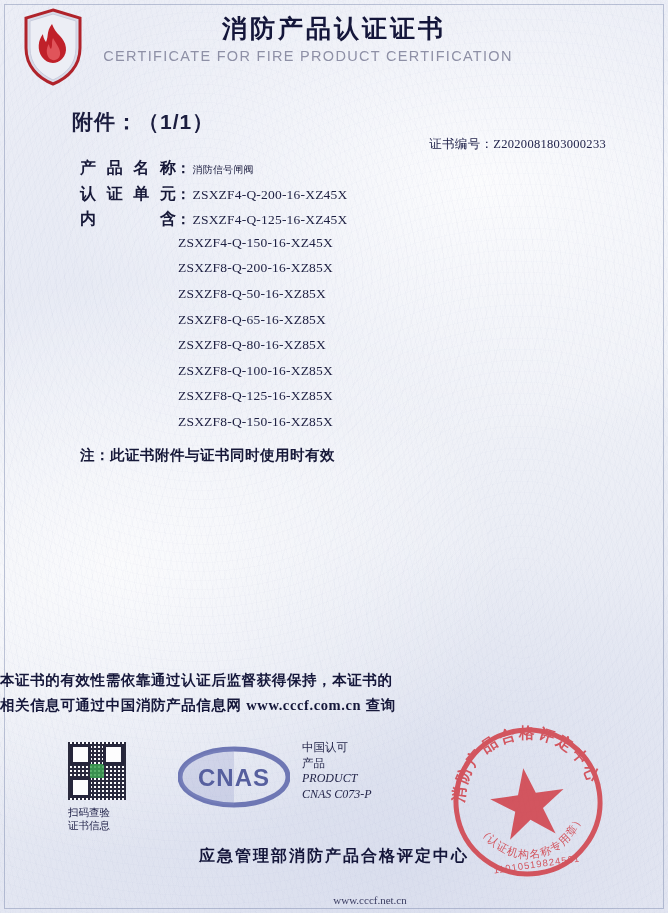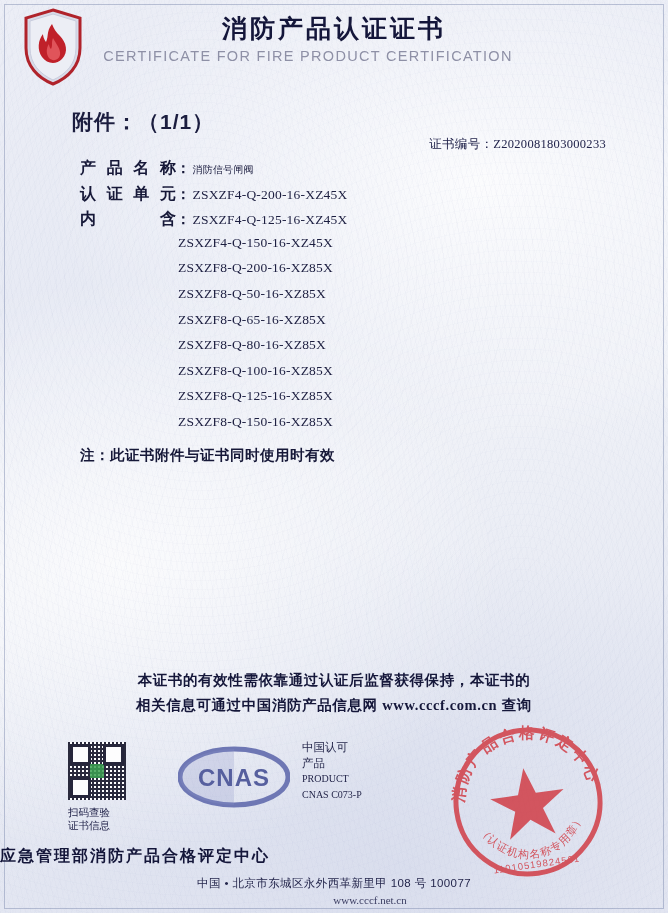--- a/index.html
+++ b/index.html
@@ -160,7 +160,7 @@
     left: 0;
     top: 668px;
     width: 668px;
-    text-align: center;
+    text-align: left;
     font-size: 14.5px;
     line-height: 25px;
     font-weight: bold;

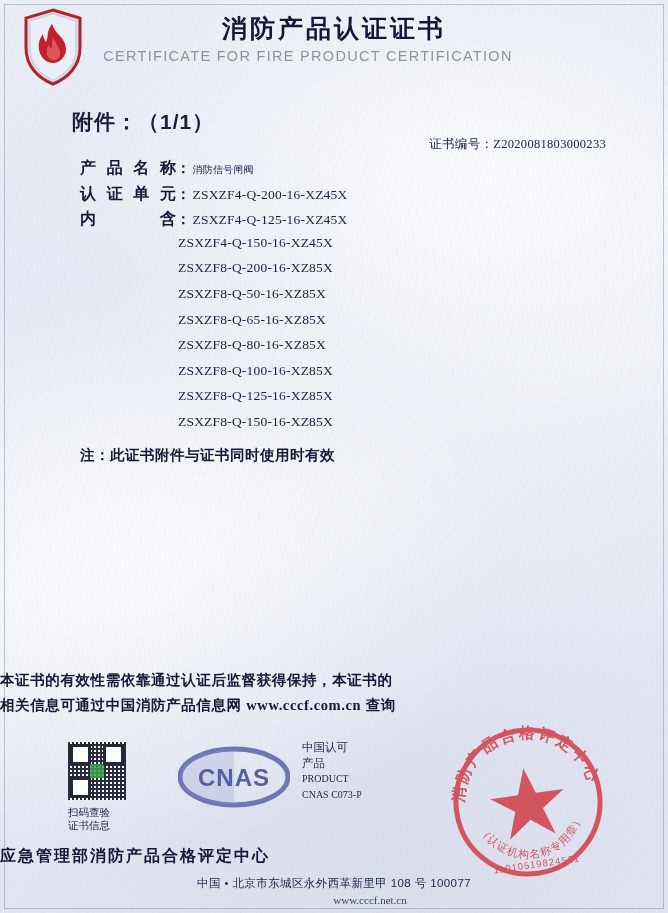--- a/index.html
+++ b/index.html
@@ -244,7 +244,7 @@
     color: #1f2146;
     font-family: "Liberation Sans", "DejaVu Sans", sans-serif;
   }
-  .cnas-text .en { font-family: "Liberation Serif", serif; font-size: 10px; }
+  .cnas-text .en { font-family: "Liberation Serif", serif; font-size: 12px; font-style: italic; }
 
   
   .seal {

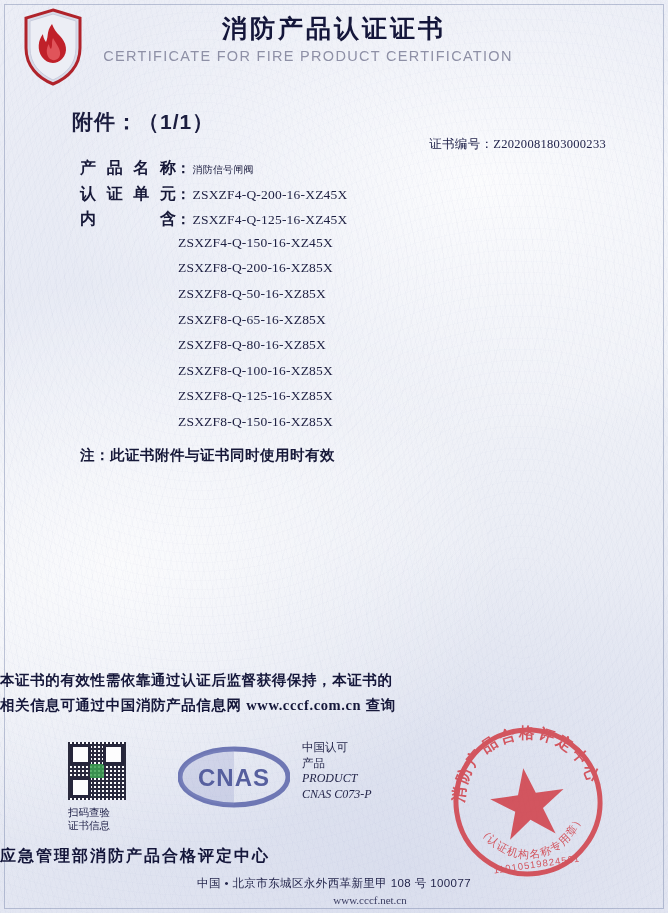--- a/index.html
+++ b/index.html
@@ -262,7 +262,7 @@
     left: 0;
     top: 846px;
     width: 668px;
-    text-align: left;
+    text-align: center;
     font-size: 16px;
     font-weight: bold;
     letter-spacing: 2px;

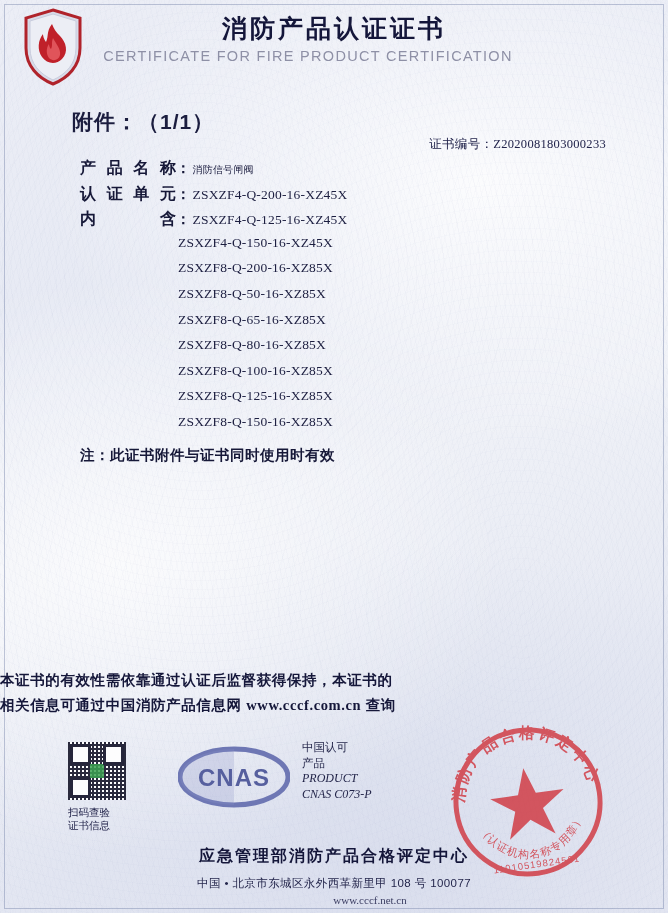--- a/index.html
+++ b/index.html
@@ -400,7 +400,6 @@
   </div>
 
   <div class="org">应急管理部消防产品合格评定中心</div>
-  <div class="addr">中国 • 北京市东城区永外西革新里甲 108 号    100077</div>
   <div class="site">www.cccf.net.cn</div>
 </div>
 

